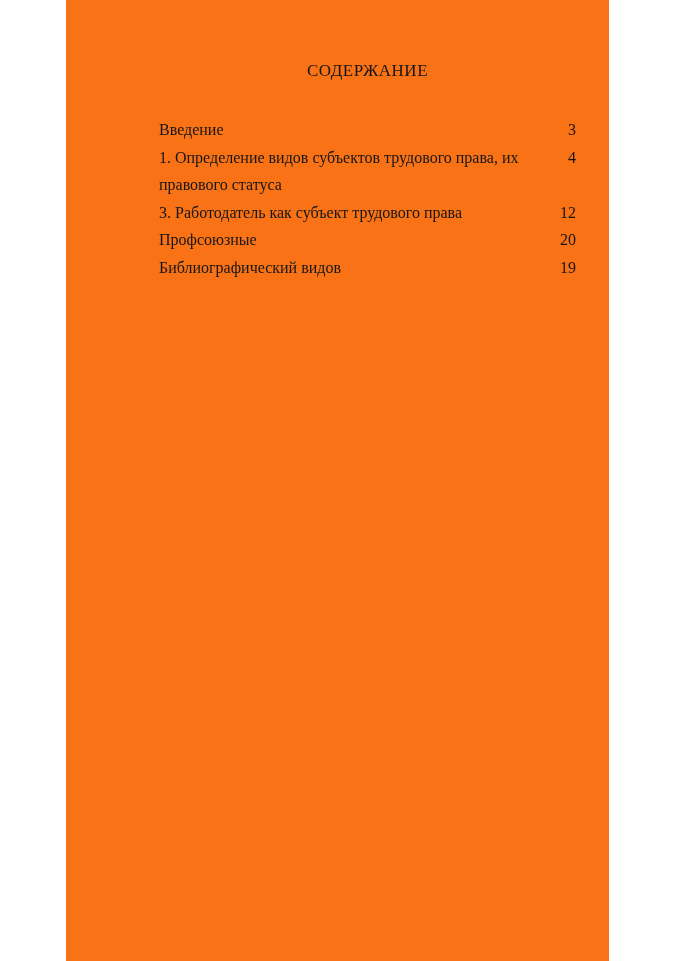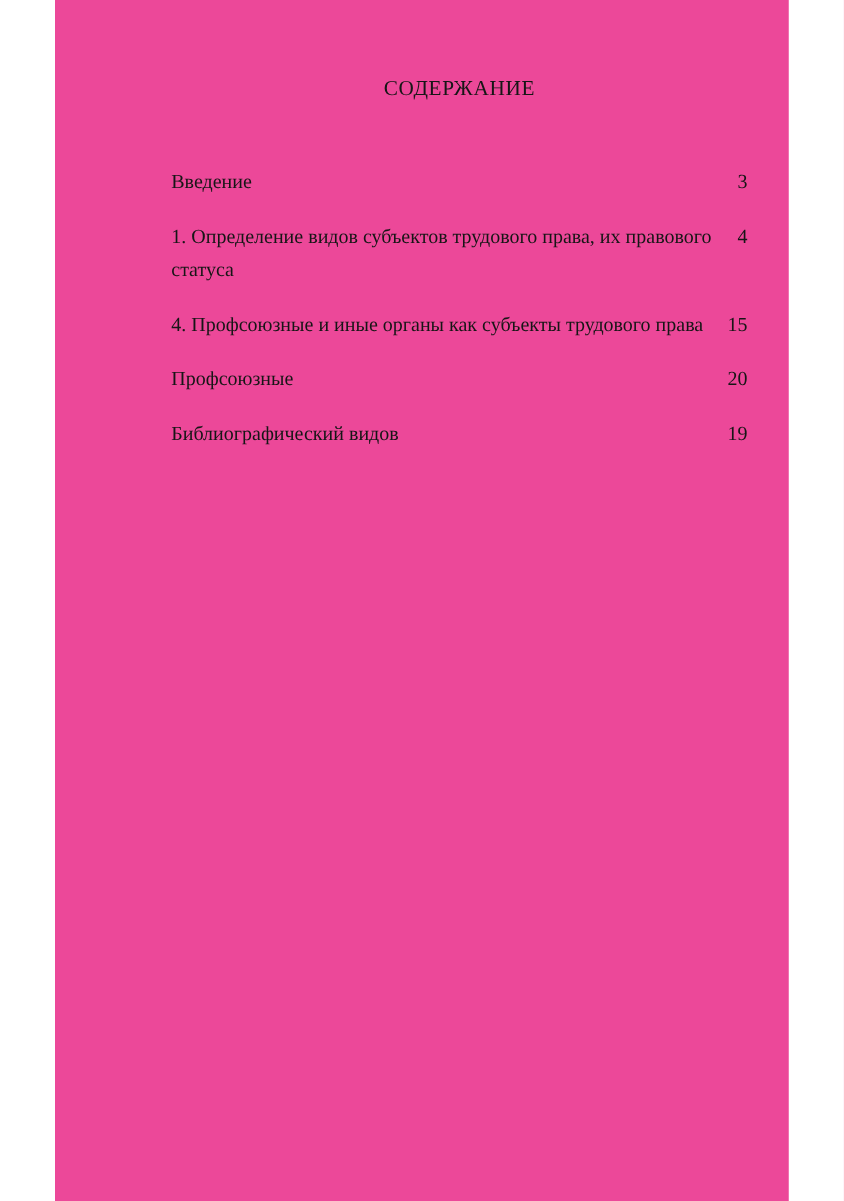--- a/index.html
+++ b/index.html
@@ -9,10 +9,10 @@
   }
   .page {
     position: relative;
-    width: 587px;
+    width: 543px;
     height: 961px;
     margin: 0 auto;
-    background: #ec4899;
+    background: #f97316;
     font-family: "Liberation Serif", "DejaVu Serif", serif;
     color: #161616;
     box-sizing: border-box;

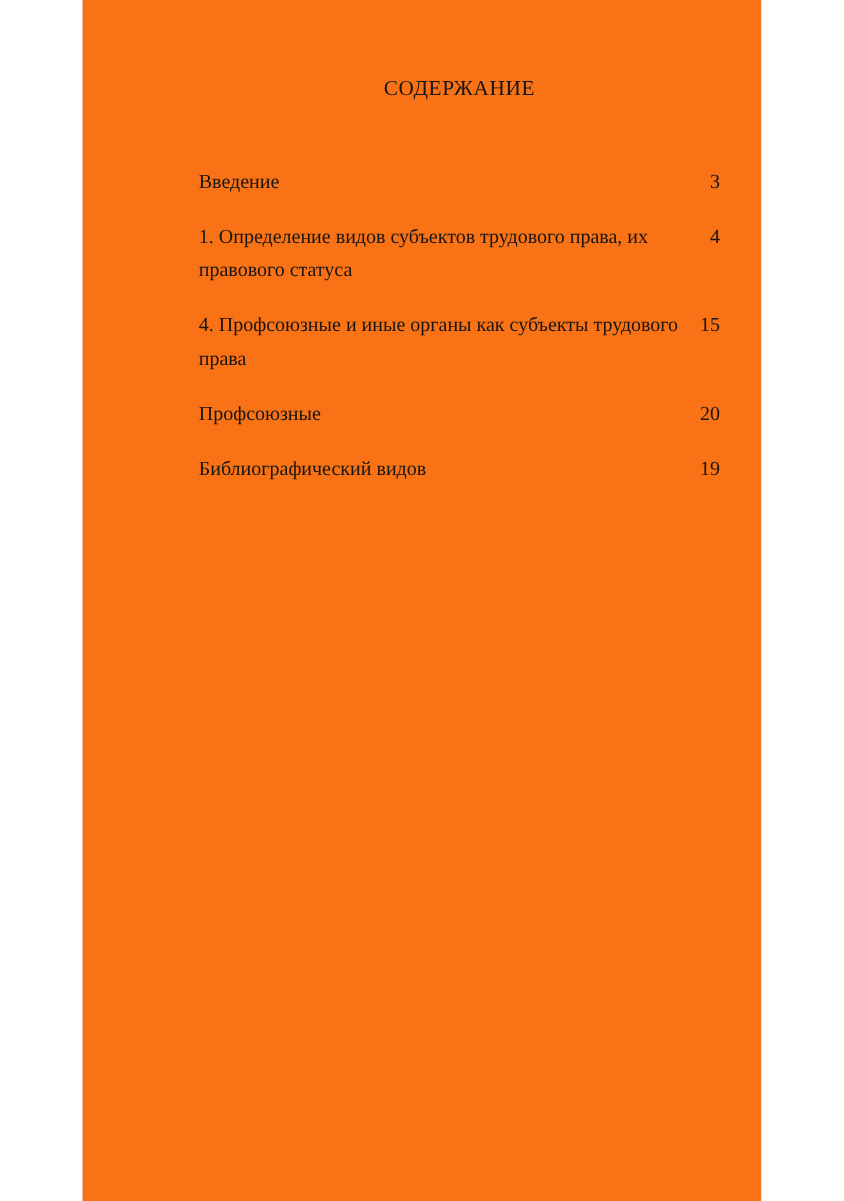--- a/index.html
+++ b/index.html
@@ -45,7 +45,6 @@
   .toc-label {
     text-align: left;
     padding-right: 12px;
-    margin-top: 16px;
   }
   .toc-page {
     text-align: right;

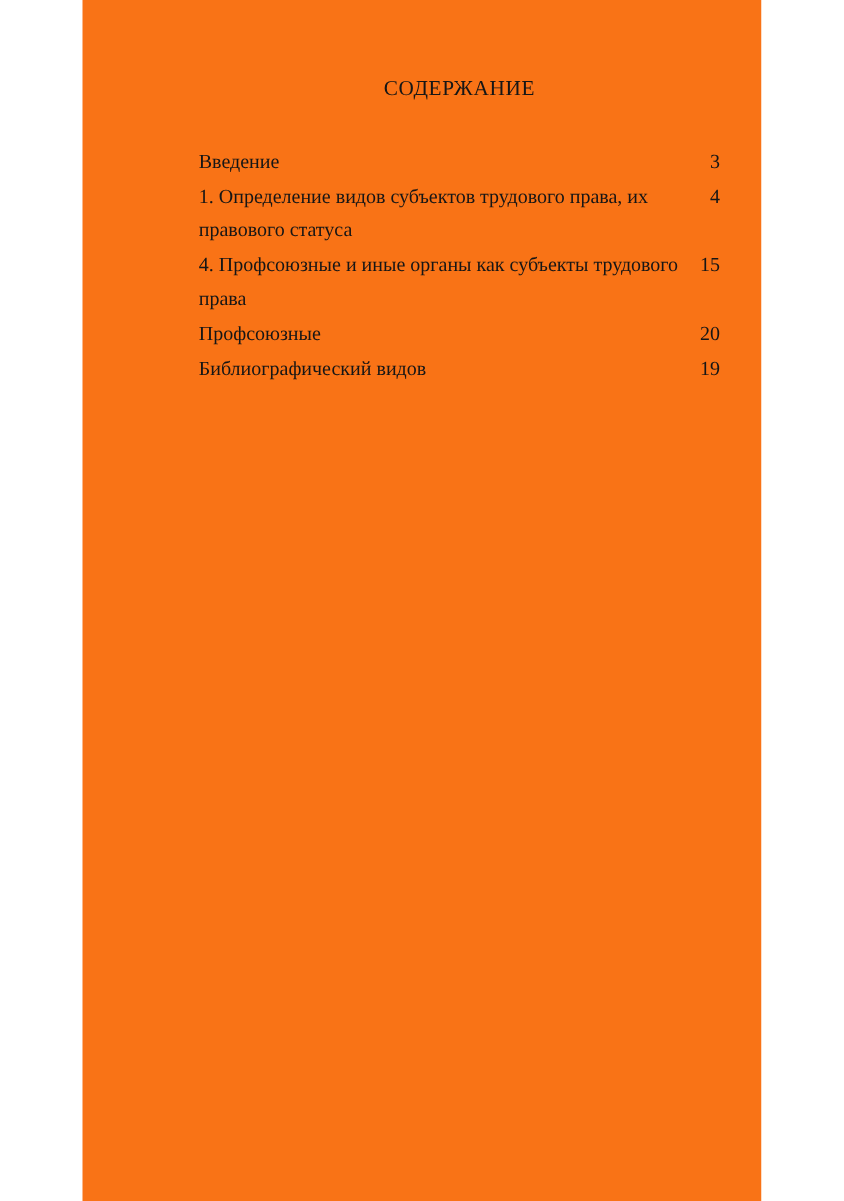--- a/index.html
+++ b/index.html
@@ -67,6 +67,10 @@
         <span class="toc-page">4</span>
       </div>
       <div class="toc-row">
+        <span class="toc-label">3. Работодатель как субъект трудового права</span>
+        <span class="toc-page">12</span>
+      </div>
+      <div class="toc-row">
         <span class="toc-label">4. Профсоюзные и иные органы как субъекты трудового права</span>
         <span class="toc-page">15</span>
       </div>

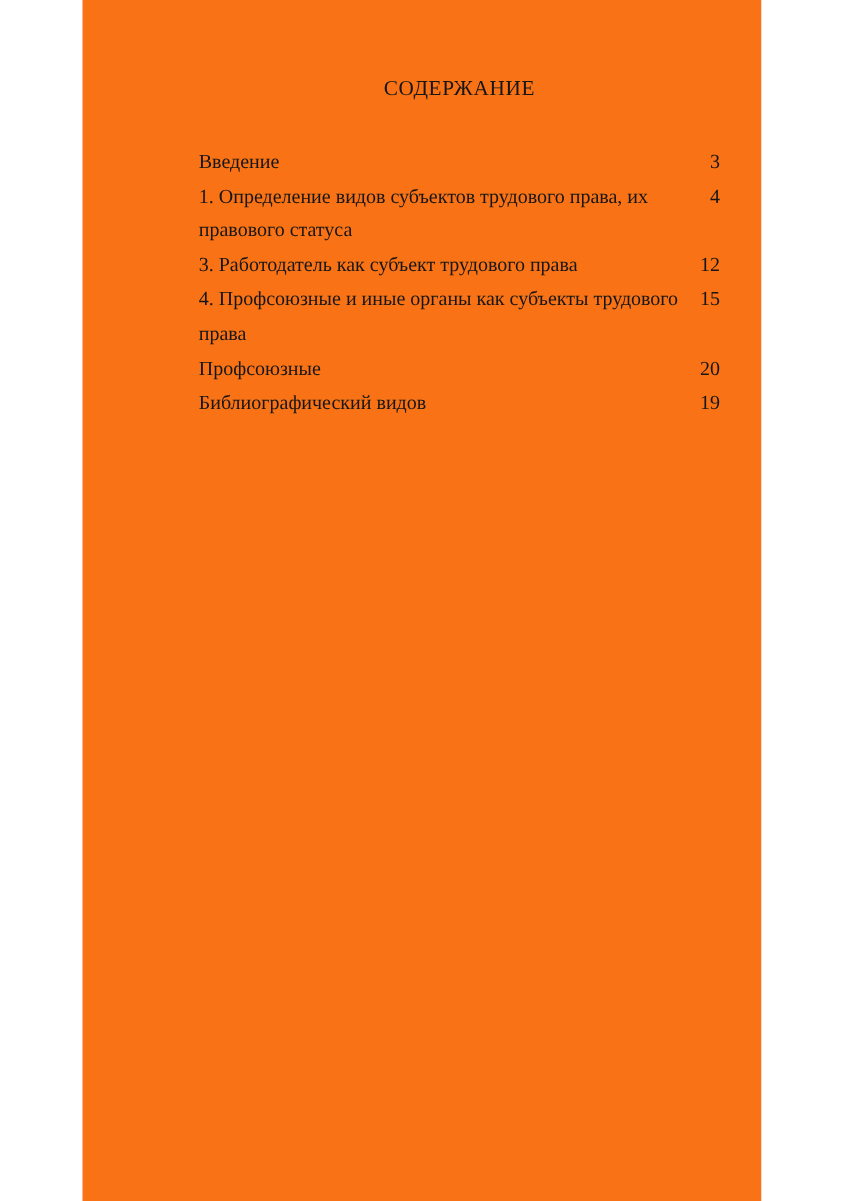--- a/index.html
+++ b/index.html
@@ -71,10 +71,6 @@
         <span class="toc-page">12</span>
       </div>
       <div class="toc-row">
-        <span class="toc-label">4. Профсоюзные и иные органы как субъекты трудового права</span>
-        <span class="toc-page">15</span>
-      </div>
-      <div class="toc-row">
         <span class="toc-label">Профсоюзные</span>
         <span class="toc-page">20</span>
       </div>

